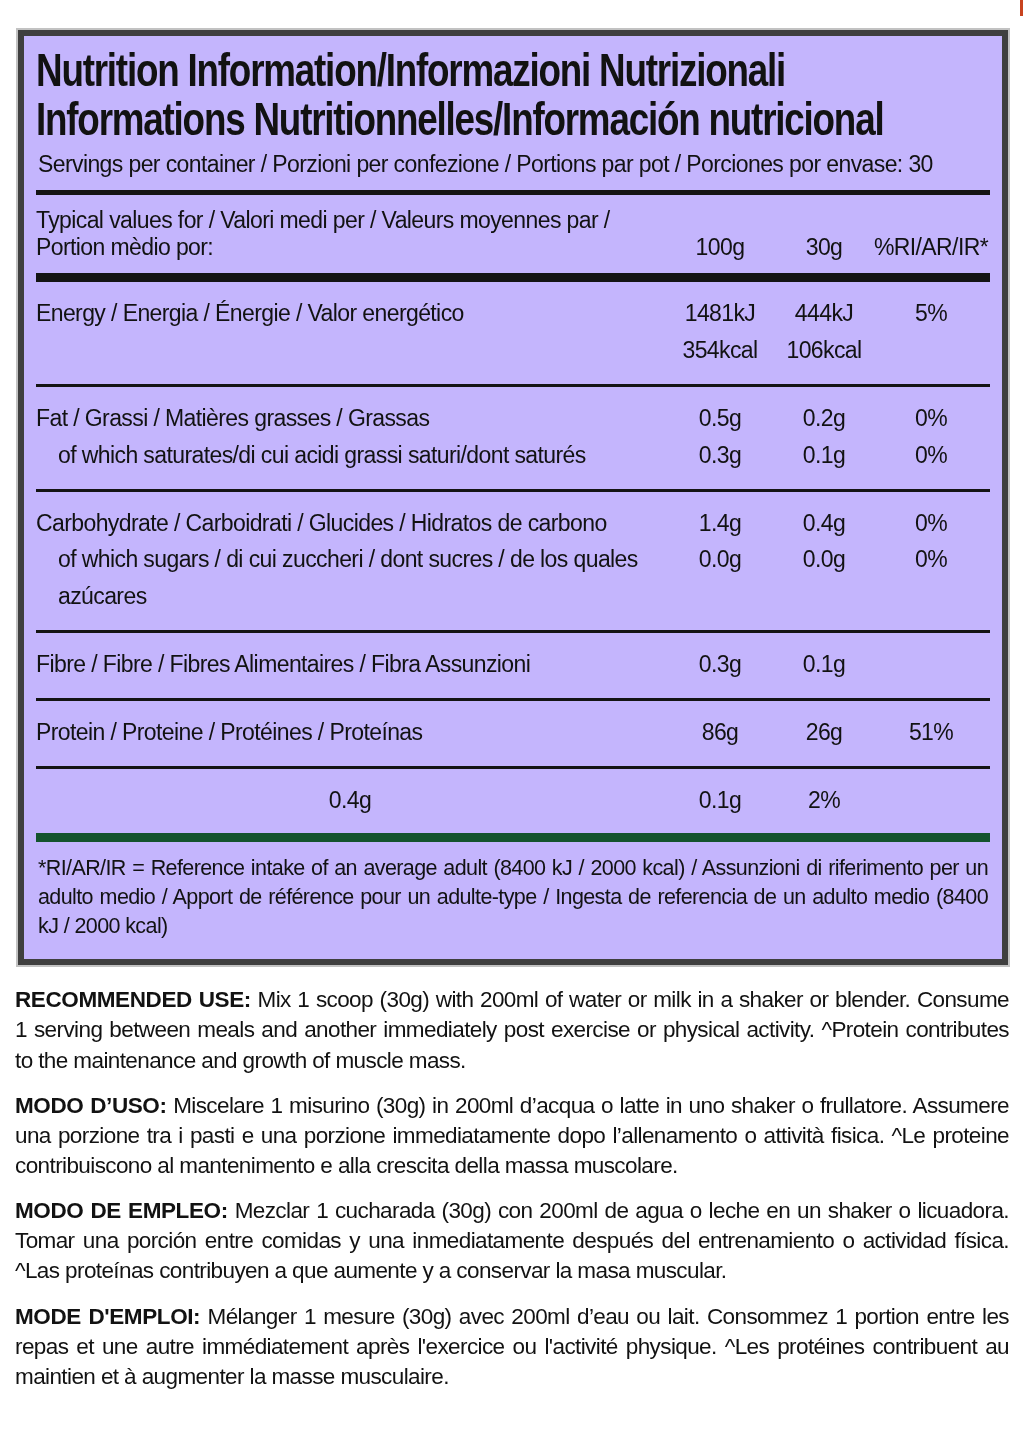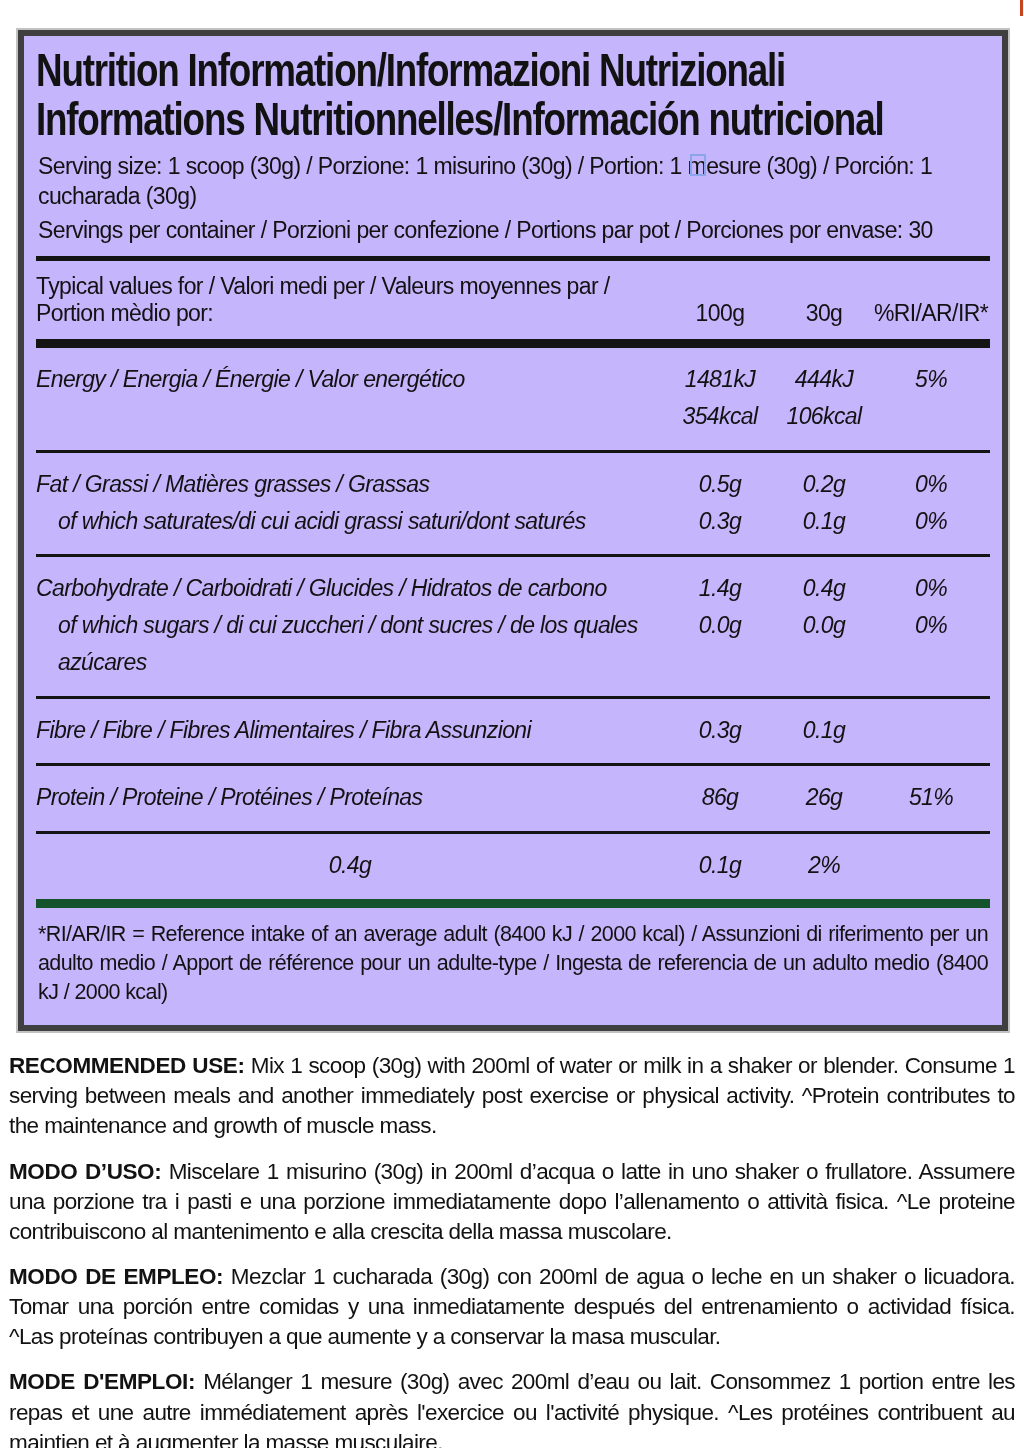--- a/index.html
+++ b/index.html
@@ -64,10 +64,6 @@
     <div>Informations Nutritionnelles/Información nutricional</div>
   </div>
 
-  <div class="serving-line">
-    <span>Serving size: 1 scoop (30g) / Porzione: 1 misurino (30g) / Portion: 1 mesure (30g) / Porción: 1 cucharada (30g)</span>
-    <span class="tofu"></span>
-  </div>
   <div class="servings-line">Servings per container / Porzioni per confezione / Portions par pot / Porciones por envase: 30</div>
 
   <div class="thead">

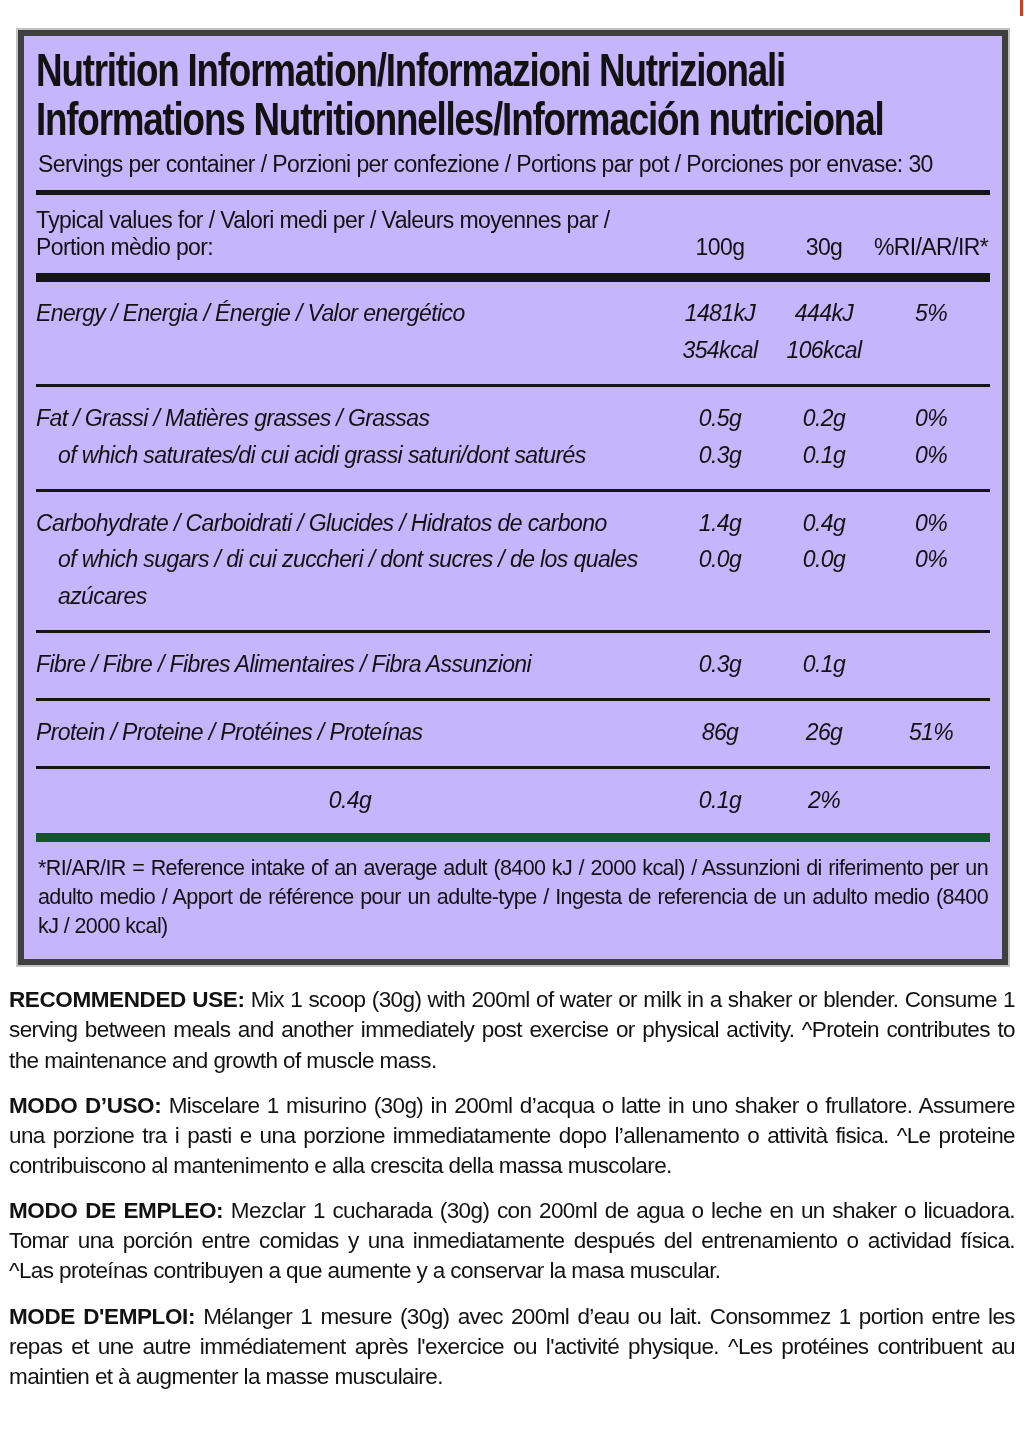--- a/index.html
+++ b/index.html
@@ -36,7 +36,7 @@
     font-size:23px;align-items:end;
   }
   .tbody{border-top:9px solid #141414;}
-  .trow-group{border-bottom:3px solid #141414;padding:13px 0 15px;font-style:italic;}
+  .trow-group{border-bottom:3px solid #141414;padding:13px 0 15px;}
   .trow-group:last-child{border-bottom:none;}
   .trow{display:grid;grid-template-columns:1fr 112px 96px 118px;font-size:23px;line-height:1.6;}
   .tlabel{padding-right:6px;}

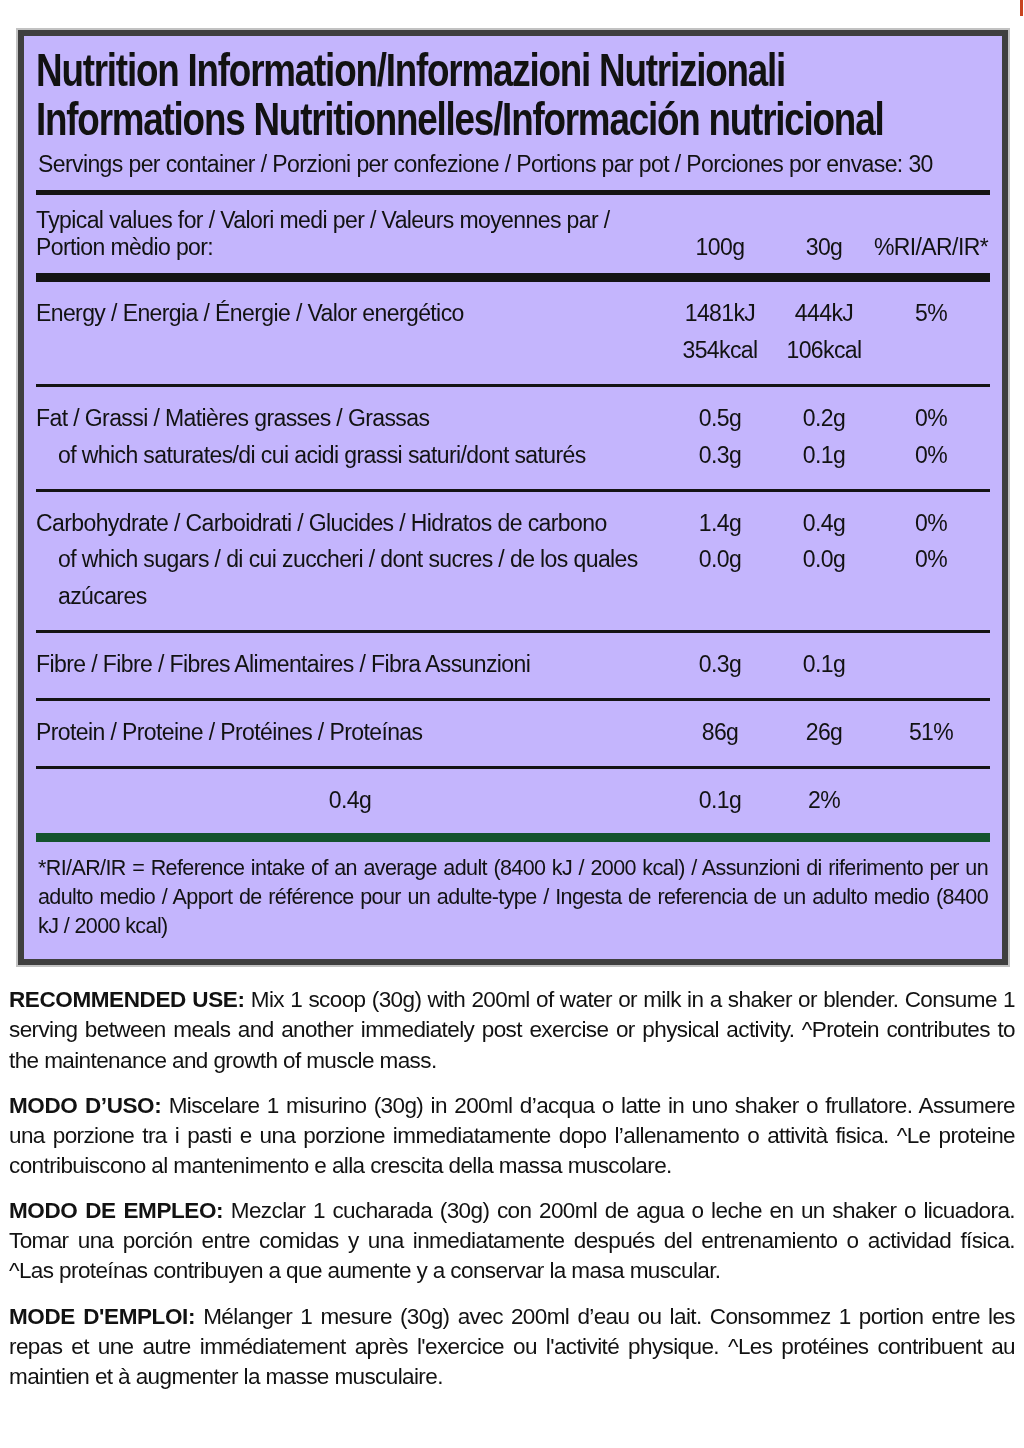--- a/index.html
+++ b/index.html
@@ -47,7 +47,7 @@
     padding:12px 2px 6px;font-size:21.5px;line-height:1.35;text-align:justify;
   }
   
-  .usage{margin:15px 9px 0;font-size:22.5px;line-height:1.34;text-align:justify;}
+  .usage{margin:15px 15px 0;font-size:22.5px;line-height:1.34;text-align:justify;}
   .usage:first-of-type{margin-top:20px;}
   .usage .ulabel{font-weight:bold;letter-spacing:-0.4px;}
   

